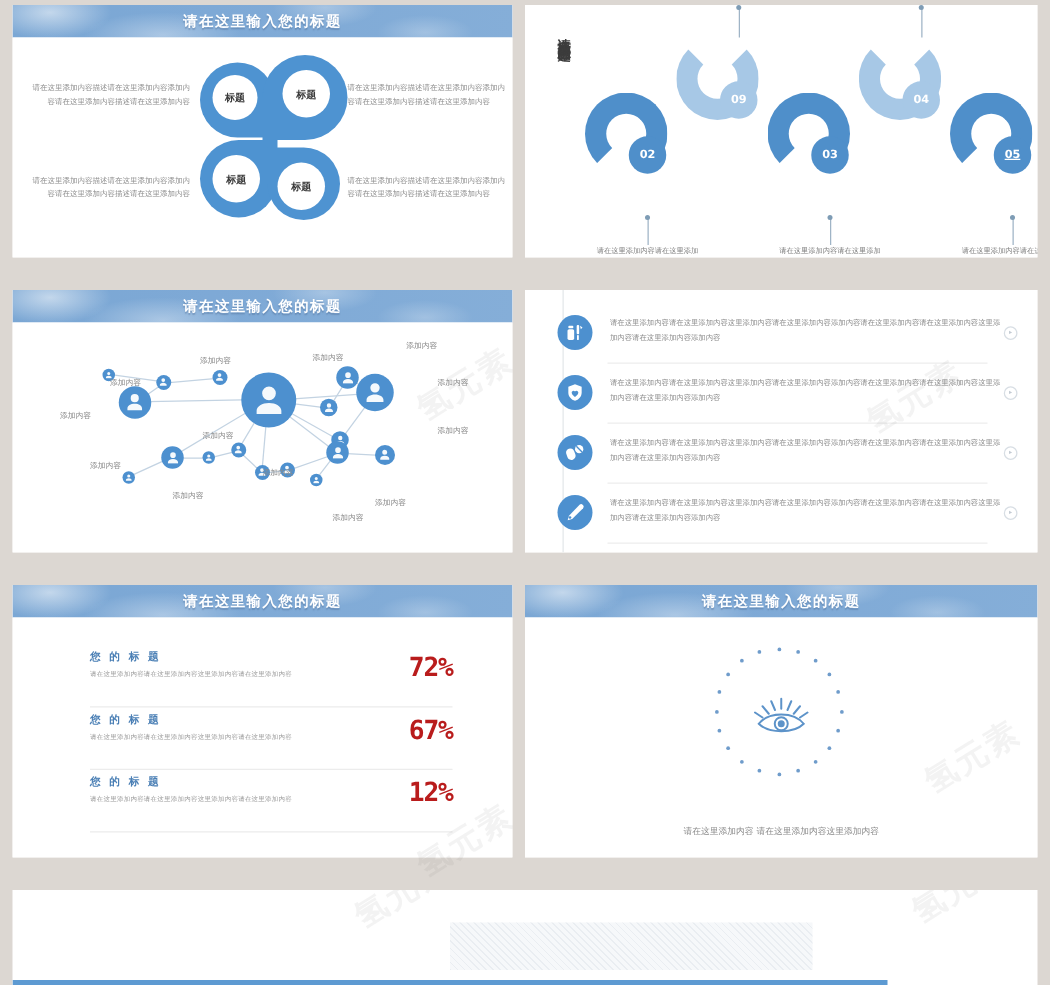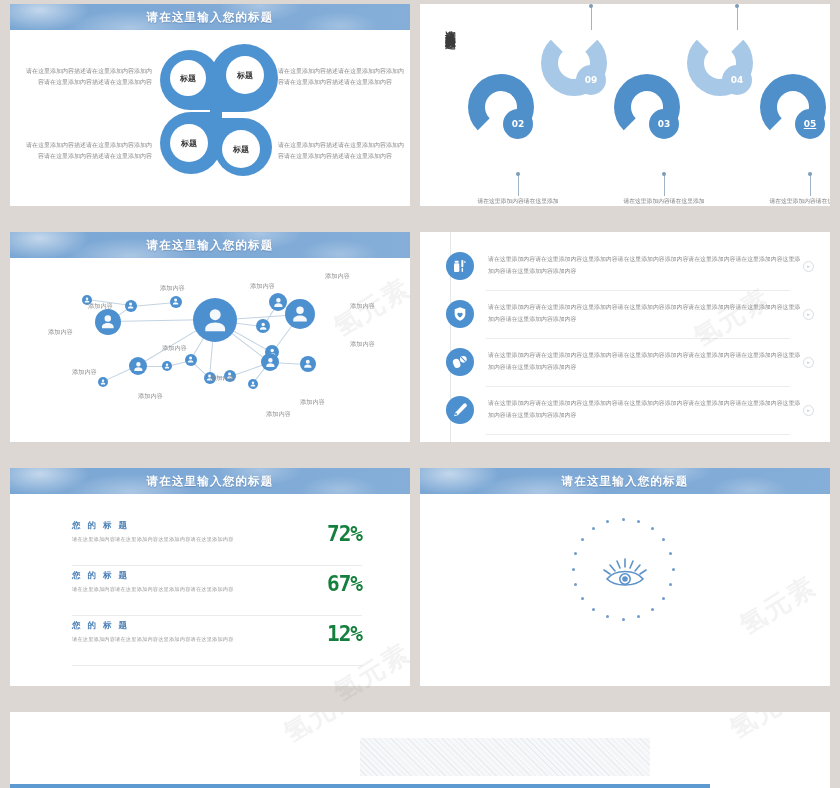--- a/index.html
+++ b/index.html
@@ -96,7 +96,7 @@
   .strow{position:absolute;left:62px;right:48px;height:46px;}
   .sth{font-size:8.5px;font-weight:bold;color:#4a7fb5;letter-spacing:2px;}
   .std{font-size:5.2px;color:#9b9b9b;margin-top:4px;letter-spacing:.2px;}
-  .stp{position:absolute;right:0;top:2px;font-size:21px;font-weight:bold;color:#15803d;
+  .stp{position:absolute;right:0;top:2px;font-size:21px;font-weight:bold;color:#b91c1c;
        font-family:"DejaVu Sans Mono","Liberation Mono",monospace;letter-spacing:-1px;}
   .stline{position:absolute;left:0;right:0;bottom:0;height:1px;background:#ececec;}
 

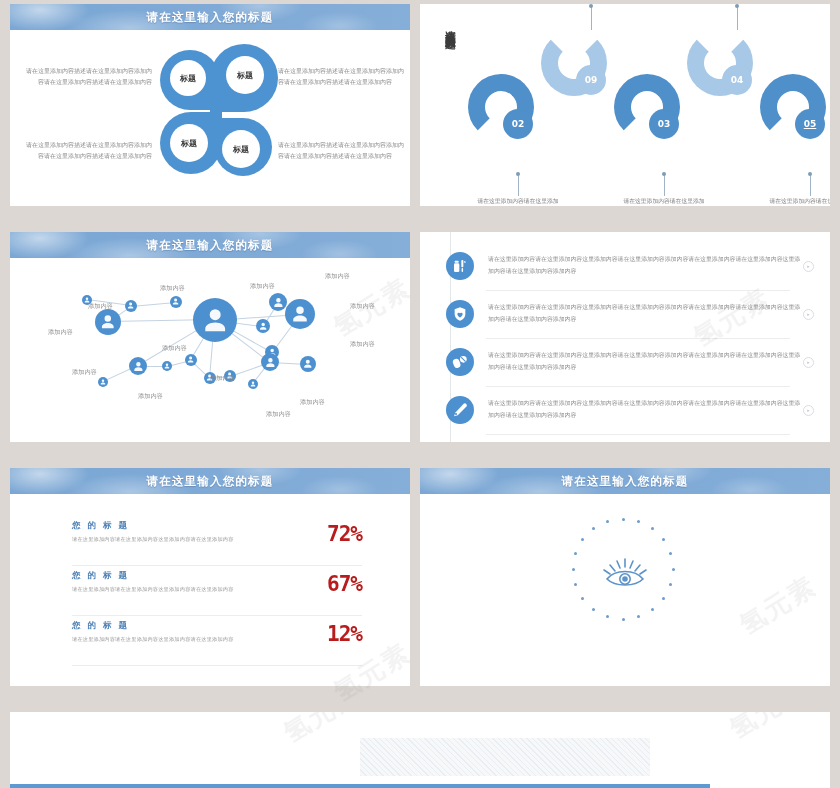--- a/index.html
+++ b/index.html
@@ -435,6 +435,7 @@
           </svg>
         </div>
       </div>
+      <div class="cap">请在这里添加内容 请在这里添加内容这里添加内容</div>
     </div>
     <div class="wm" style="right:10px;top:120px;">氢元素</div>
   </div>

